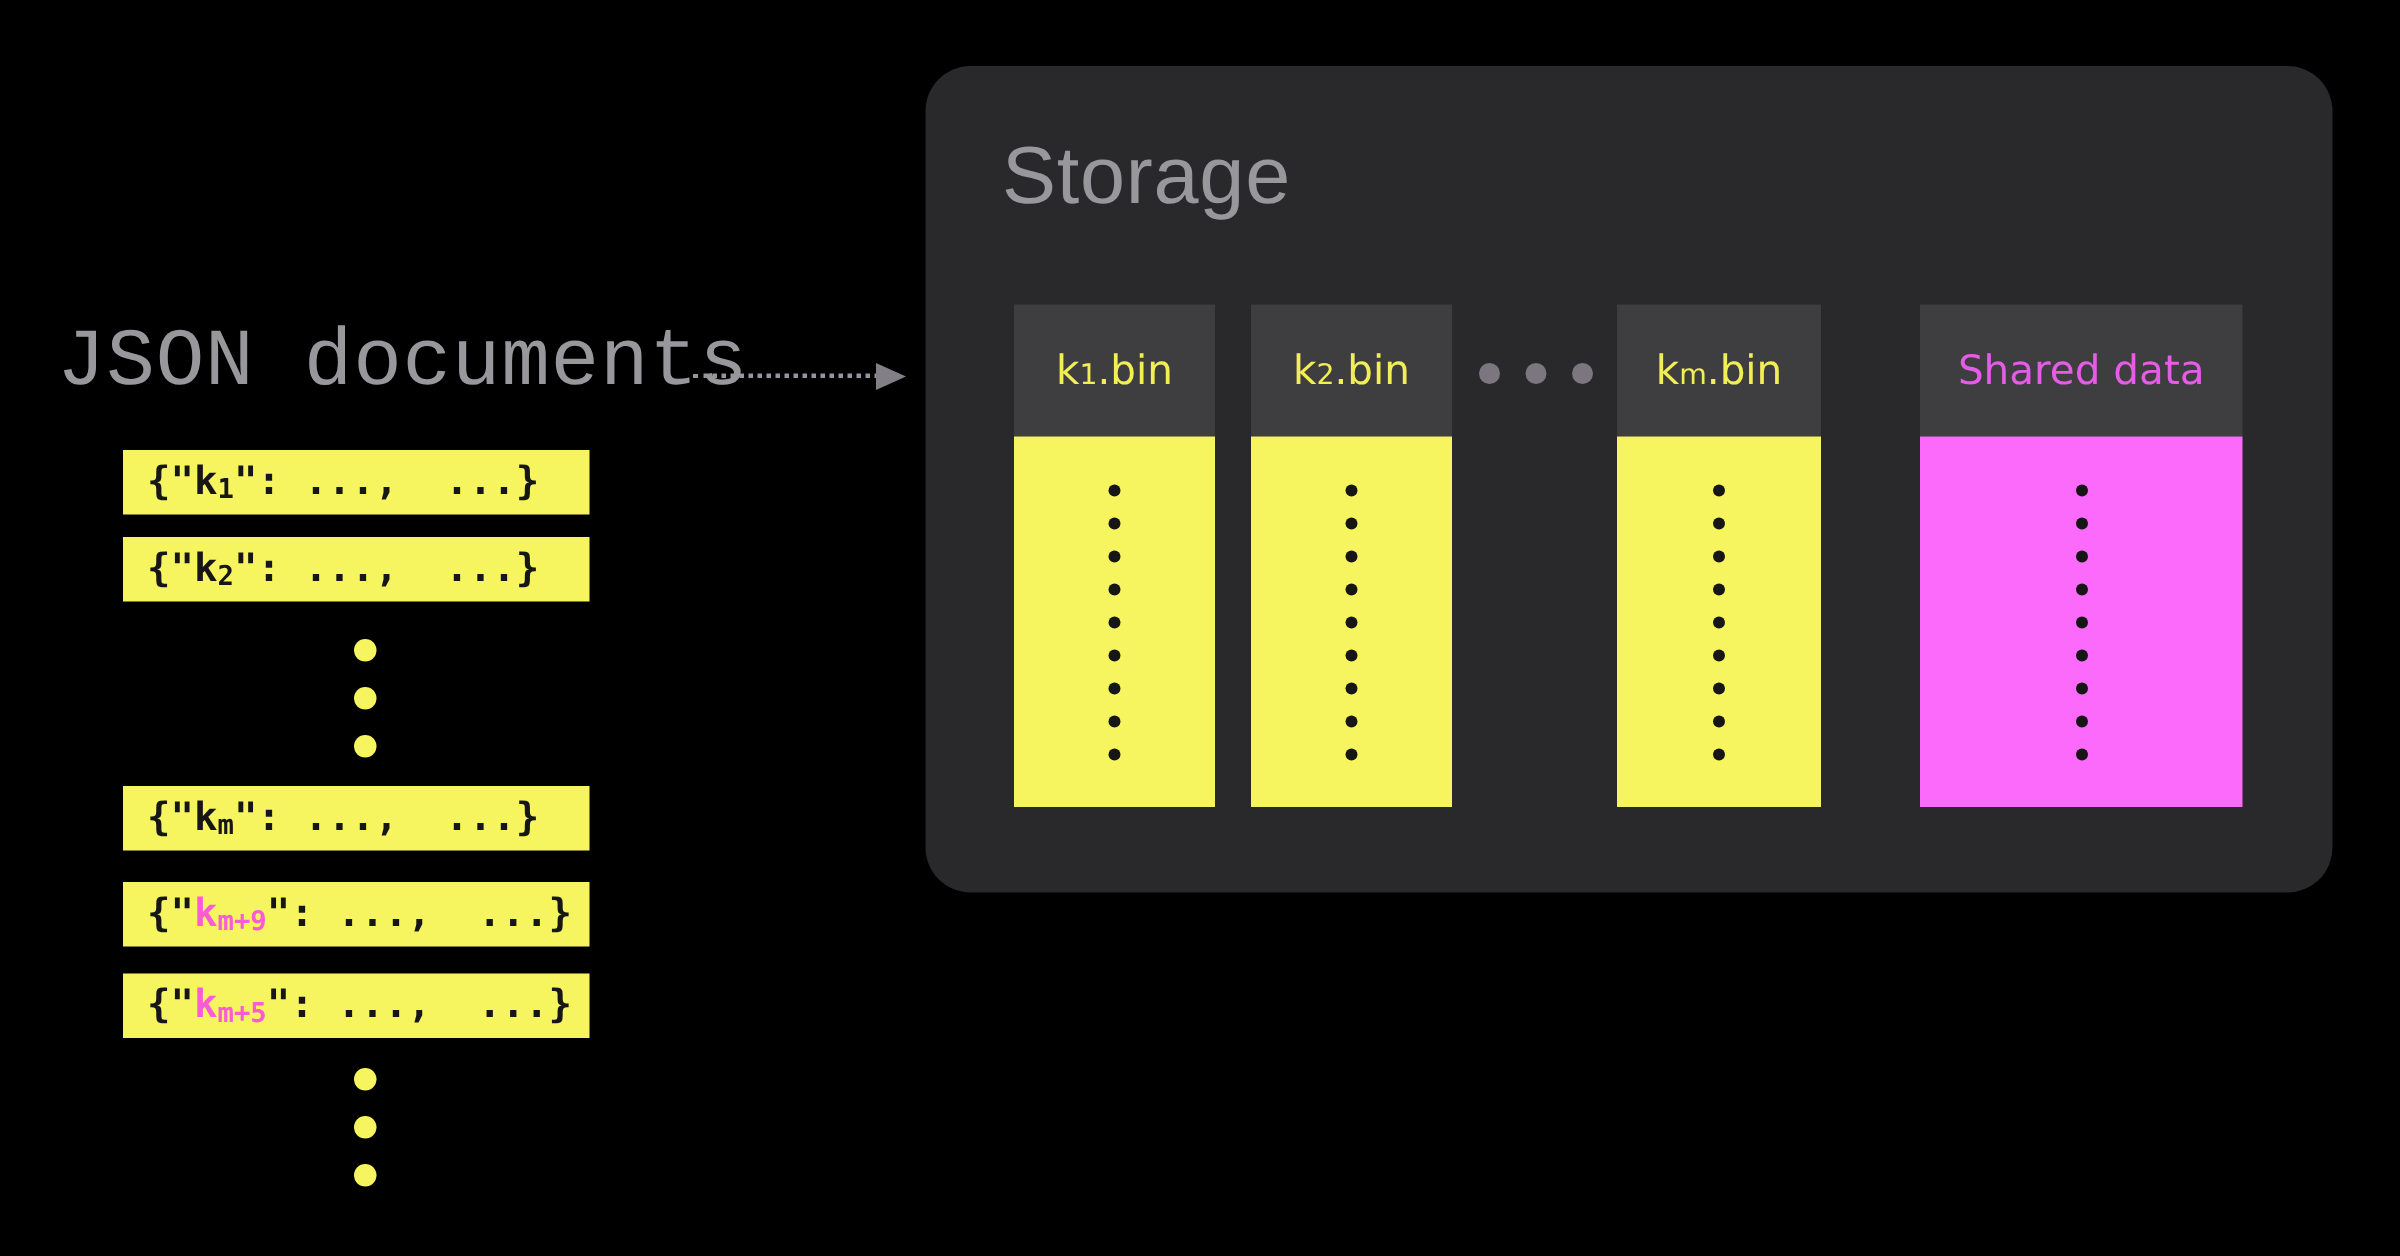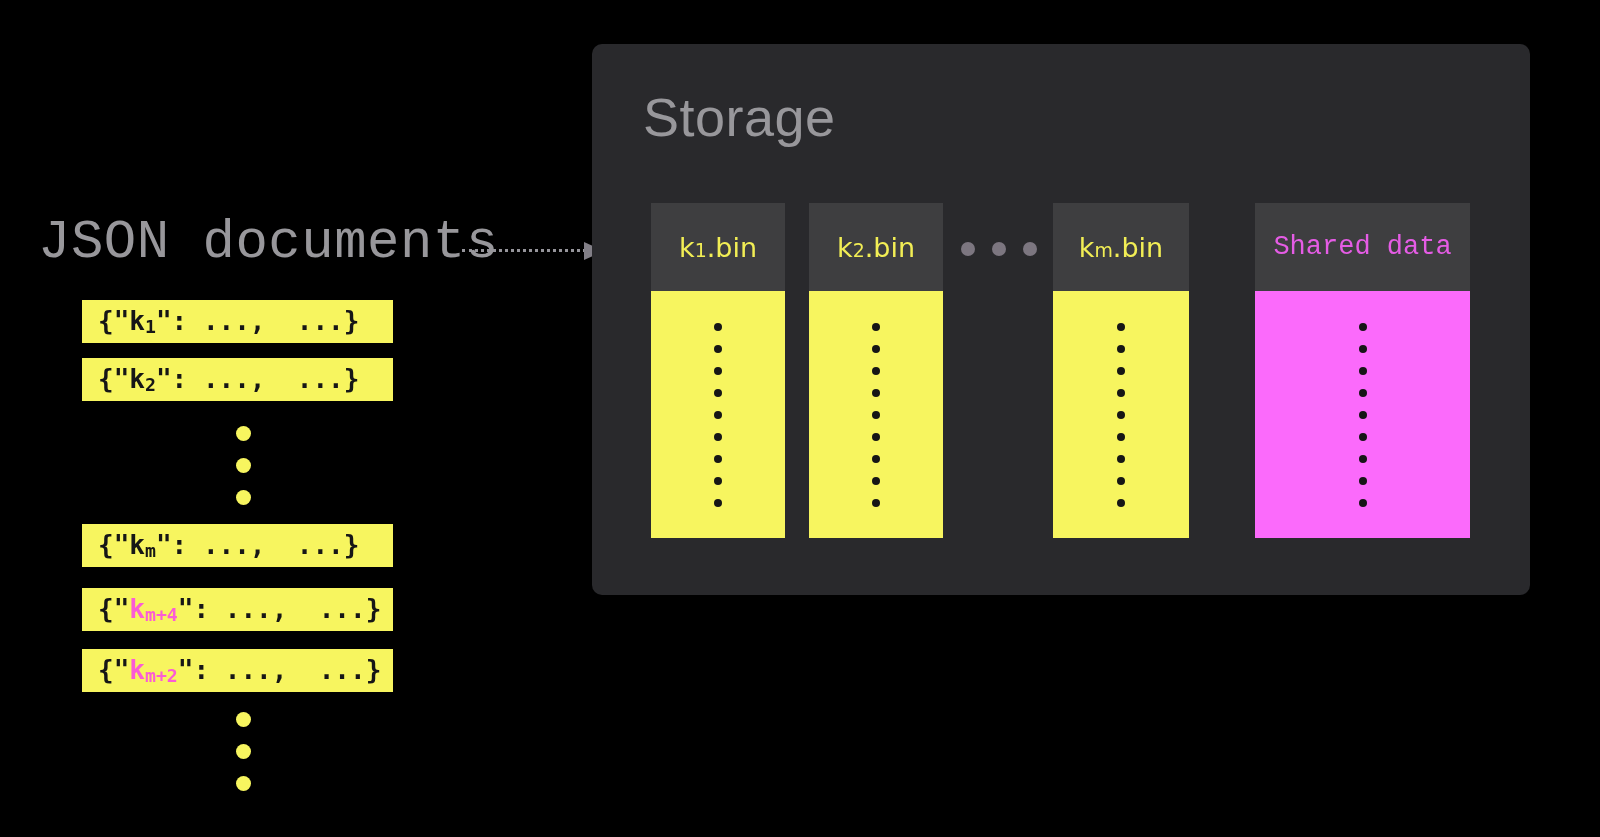--- a/index.html
+++ b/index.html
@@ -78,10 +78,10 @@
   
   #storage-panel {
     position:absolute;
-    left:592px; top:44px;
+    left:617px; top:44px;
     width:938px; height:551px;
     background:var(--panel-bg);
-    border-radius:10px;
+    border-radius:30px;
   }
 
   .bin {

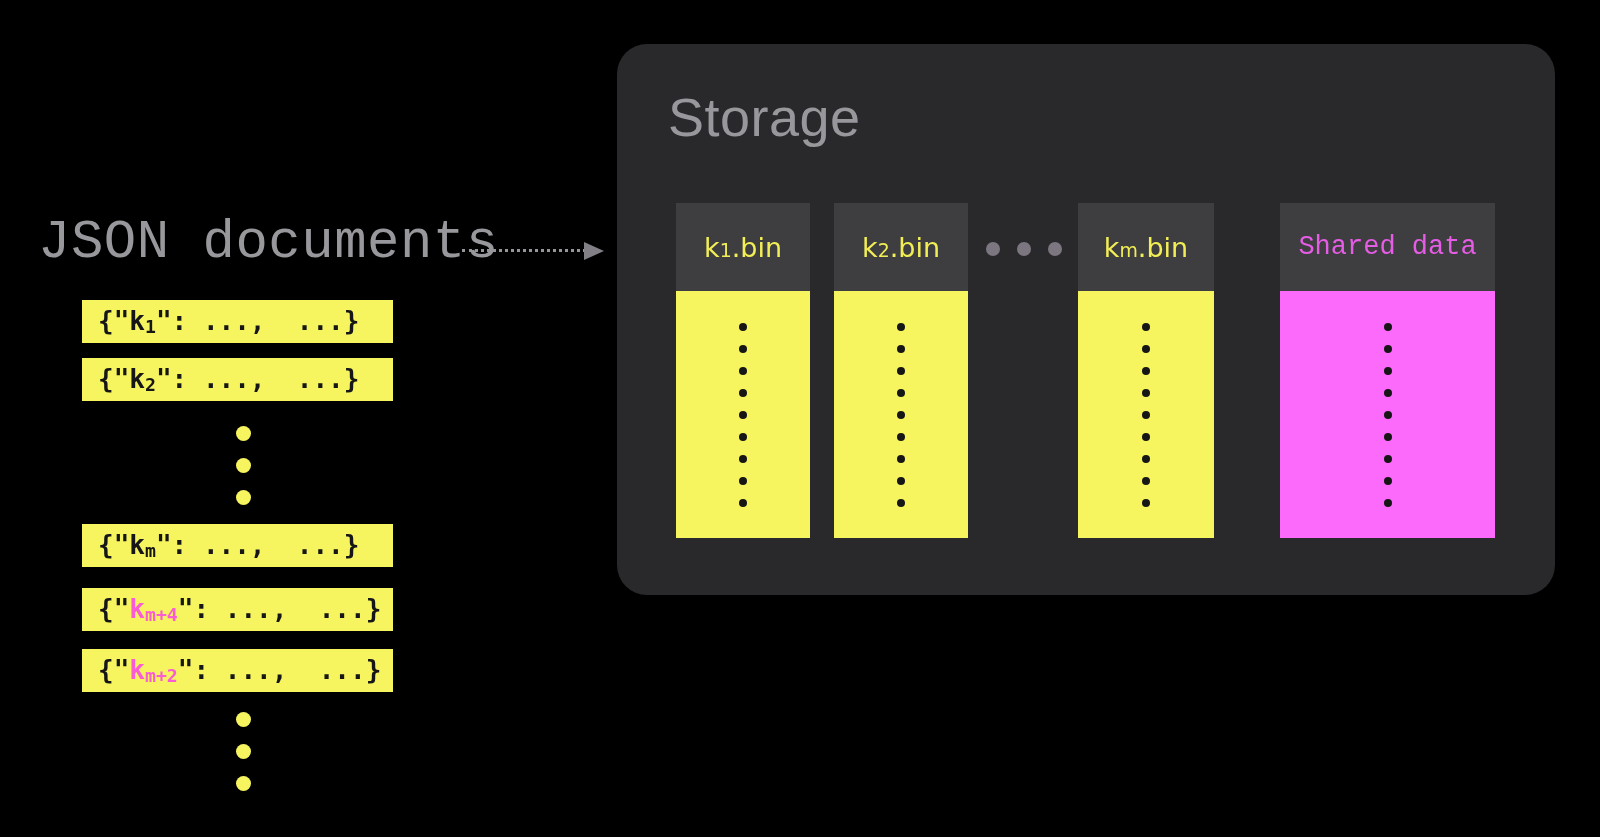--- a/index.html
+++ b/index.html
@@ -98,7 +98,7 @@
     color:var(--yellow-text);
     white-space:nowrap;
   }
-  .bin.shared .bin-header { color:var(--magenta-text);font-family:Liberation Mono, monospace; }
+  .bin.shared .bin-header { color:var(--magenta-text); }
   .bin-body {
     height:247px;
     background:var(--yellow);

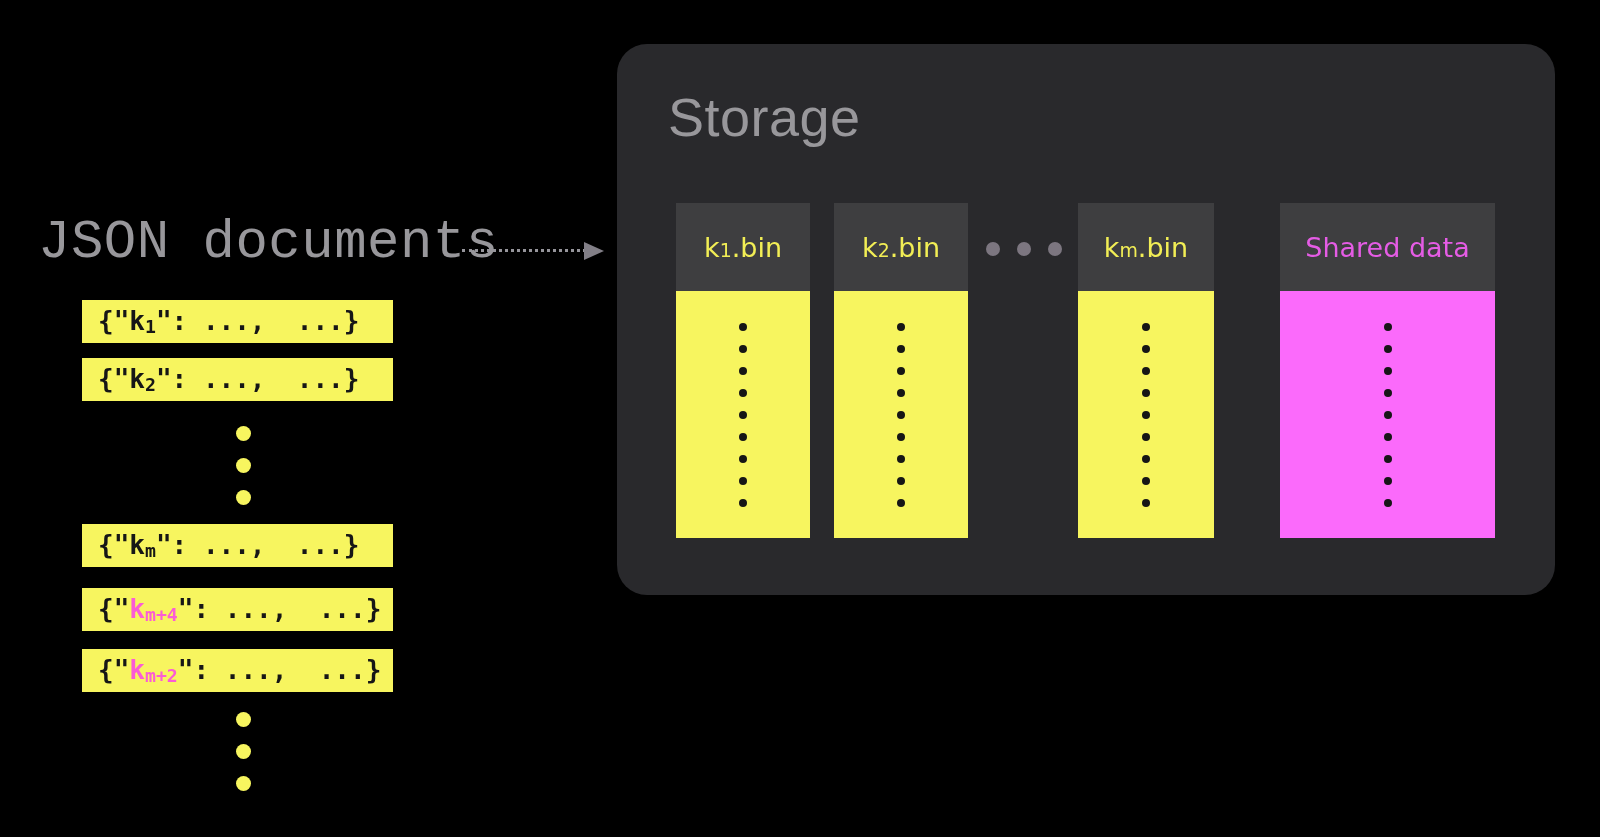--- a/index.html
+++ b/index.html
@@ -137,7 +137,7 @@
     <div class="doc-row" style="top: 300px;"><span>{"</span><span class="key">k</span><span class="sub key">1</span><span>": ...,  ...}</span></div>
     <div class="doc-row" style="top: 358px;"><span>{"</span><span class="key">k</span><span class="sub key">2</span><span>": ...,  ...}</span></div>
     <div class="doc-row" style="top: 524px;"><span>{"</span><span class="key">k</span><span class="sub key">m</span><span>": ...,  ...}</span></div>
-    <div class="doc-row" style="top: 588px;"><span>{"</span><span class="key hl">k</span><span class="sub key hl">m+4</span><span>": ...,  ...}</span></div>
+    <div class="doc-row" style="top: 588px;"><span>{"</span><span class="key hl">k</span><span class="sub key hl">m+9</span><span>": ...,  ...}</span></div>
     <div class="doc-row" style="top: 649px;"><span>{"</span><span class="key hl">k</span><span class="sub key hl">m+2</span><span>": ...,  ...}</span></div>
   </div>
 

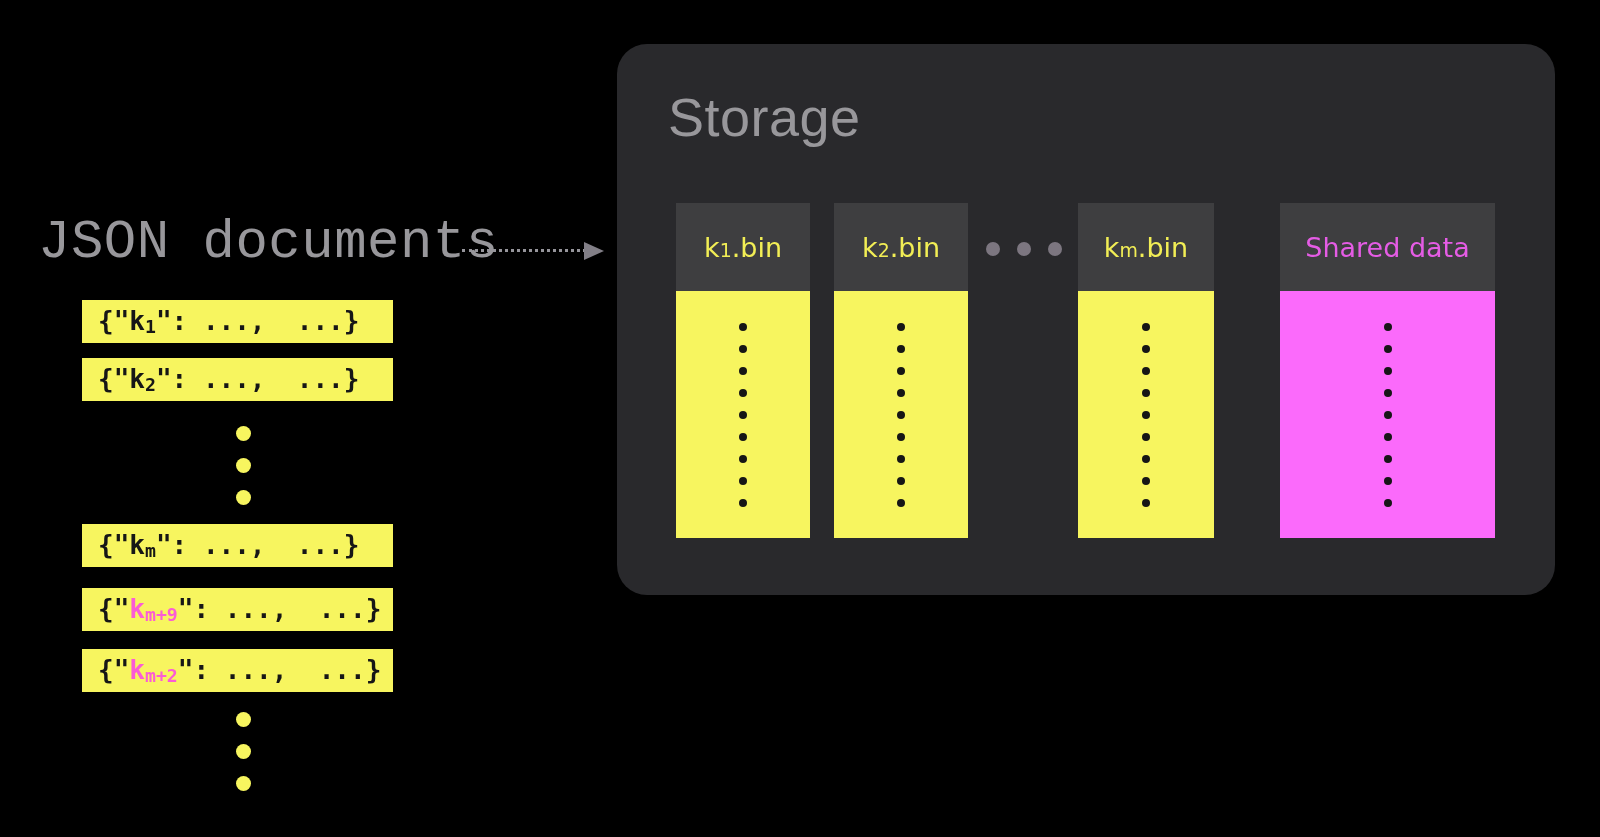--- a/index.html
+++ b/index.html
@@ -138,7 +138,7 @@
     <div class="doc-row" style="top: 358px;"><span>{"</span><span class="key">k</span><span class="sub key">2</span><span>": ...,  ...}</span></div>
     <div class="doc-row" style="top: 524px;"><span>{"</span><span class="key">k</span><span class="sub key">m</span><span>": ...,  ...}</span></div>
     <div class="doc-row" style="top: 588px;"><span>{"</span><span class="key hl">k</span><span class="sub key hl">m+9</span><span>": ...,  ...}</span></div>
-    <div class="doc-row" style="top: 649px;"><span>{"</span><span class="key hl">k</span><span class="sub key hl">m+2</span><span>": ...,  ...}</span></div>
+    <div class="doc-row" style="top: 649px;"><span>{"</span><span class="key hl">k</span><span class="sub key hl">m+5</span><span>": ...,  ...}</span></div>
   </div>
 
 <div id="doc-dots-top" class="v-dots">

